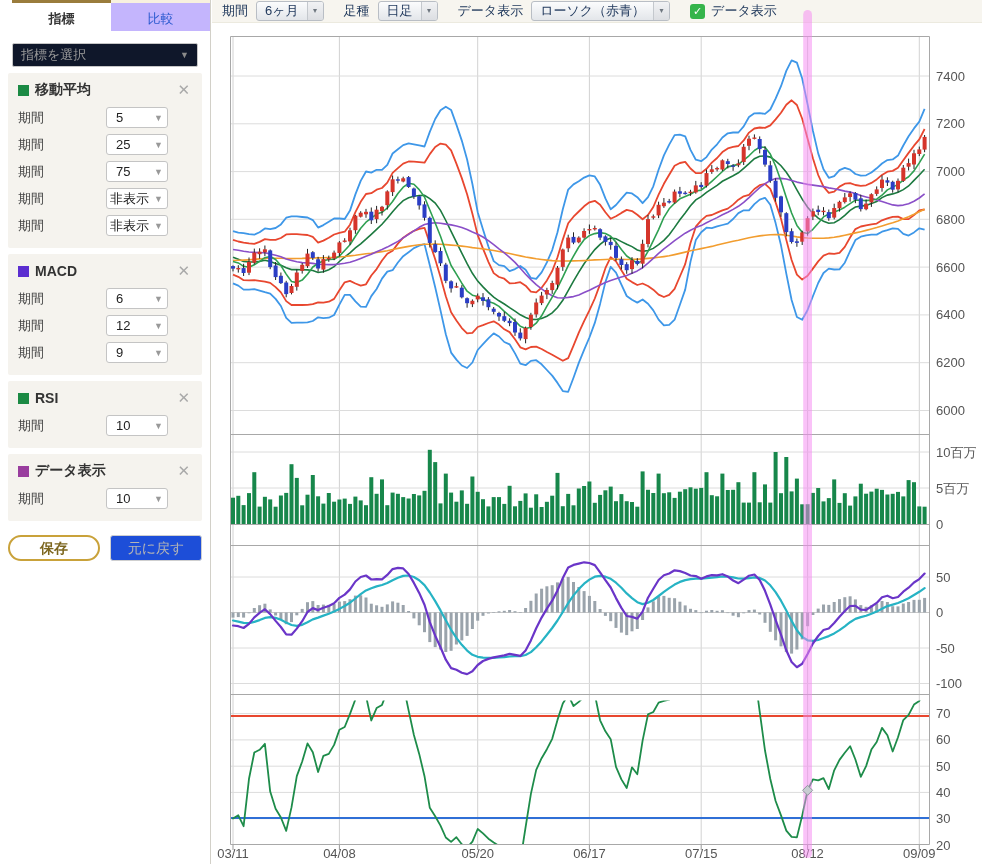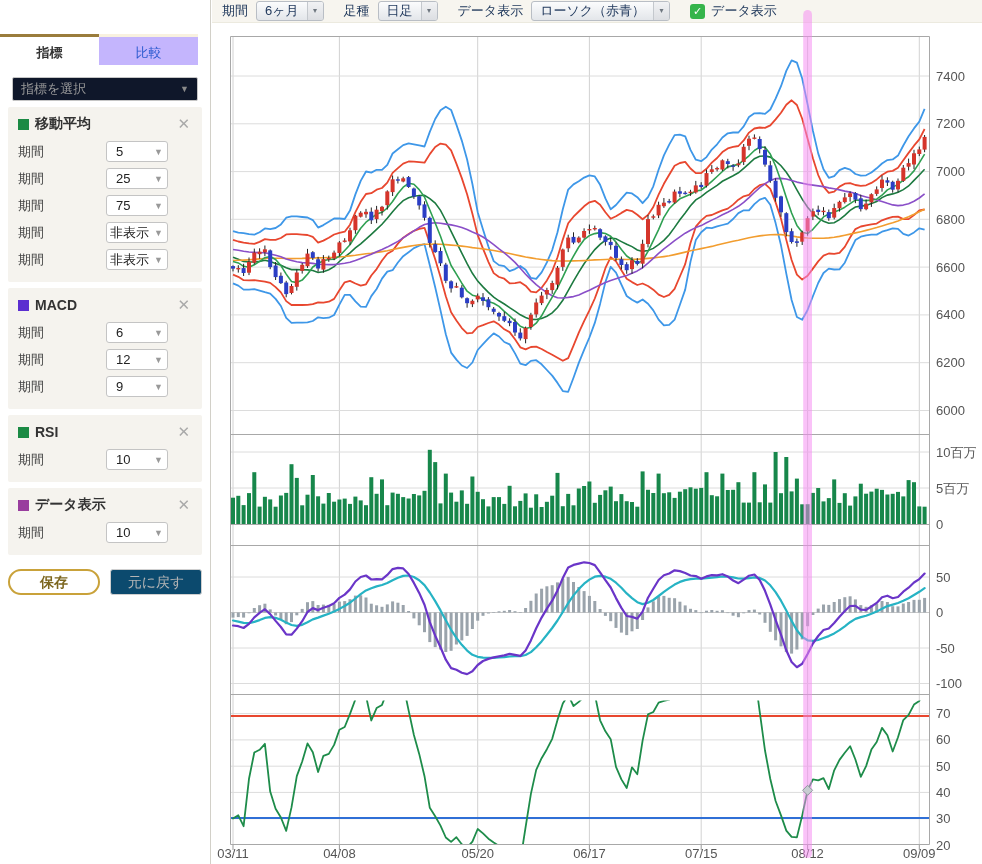--- a/index.html
+++ b/index.html
@@ -20,7 +20,7 @@
   
   .sidebar{position:absolute;left:0;top:0;width:211px;height:864px;background:#fff;
            border-right:1px solid #d2d0c8;box-sizing:border-box;}
-  .tabs{margin-top:34px;display:flex;}
+  .tabs{display:flex;justify-content:flex-end;}
   .tab{width:99px;height:31px;line-height:31px;text-align:center;cursor:pointer;box-sizing:border-box;}
   .tab.active{background:#fff;border-top:3px solid #9a7c3c;font-weight:bold;color:#333;}
   .tab.inactive{background:#c4b5fd;color:#2a59cf;border-top:3px solid #f8f1df;}

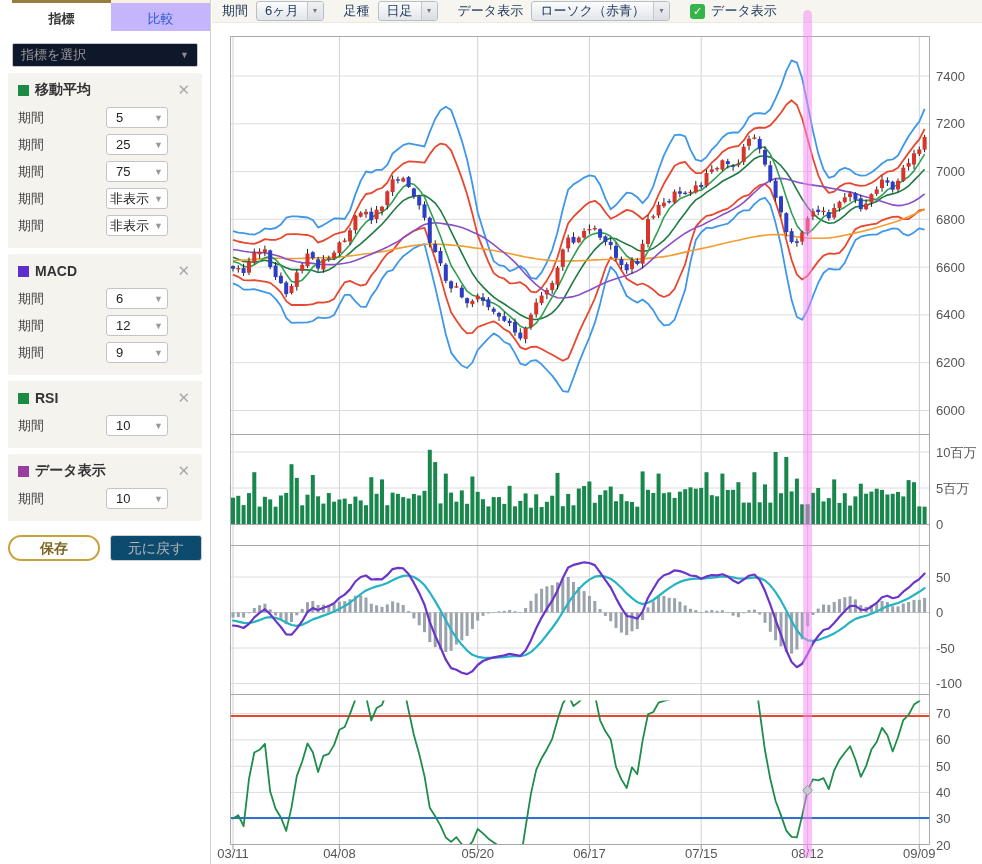--- a/index.html
+++ b/index.html
@@ -42,7 +42,7 @@
   .btnrow{display:flex;gap:10px;margin:14px 8px 0 8px;}
   .btn-save{width:92px;height:26px;background:#fff;border:2px solid #c9a23a;border-radius:13px;
             color:#7c661f;font-weight:bold;font-size:14px;line-height:22px;text-align:center;cursor:pointer;box-sizing:border-box;}
-  .btn-reset{width:92px;height:26px;background:#0c4a6e;border:1px solid #cfcfcf;border-radius:3px;
+  .btn-reset{width:92px;height:26px;background:#1d4ed8;border:1px solid #cfcfcf;border-radius:3px;
              color:#b5b5b5;font-size:14px;line-height:24px;text-align:center;cursor:pointer;box-sizing:border-box;}
   
   #chart{position:absolute;left:0;top:0;width:982px;height:864px;pointer-events:none;}

